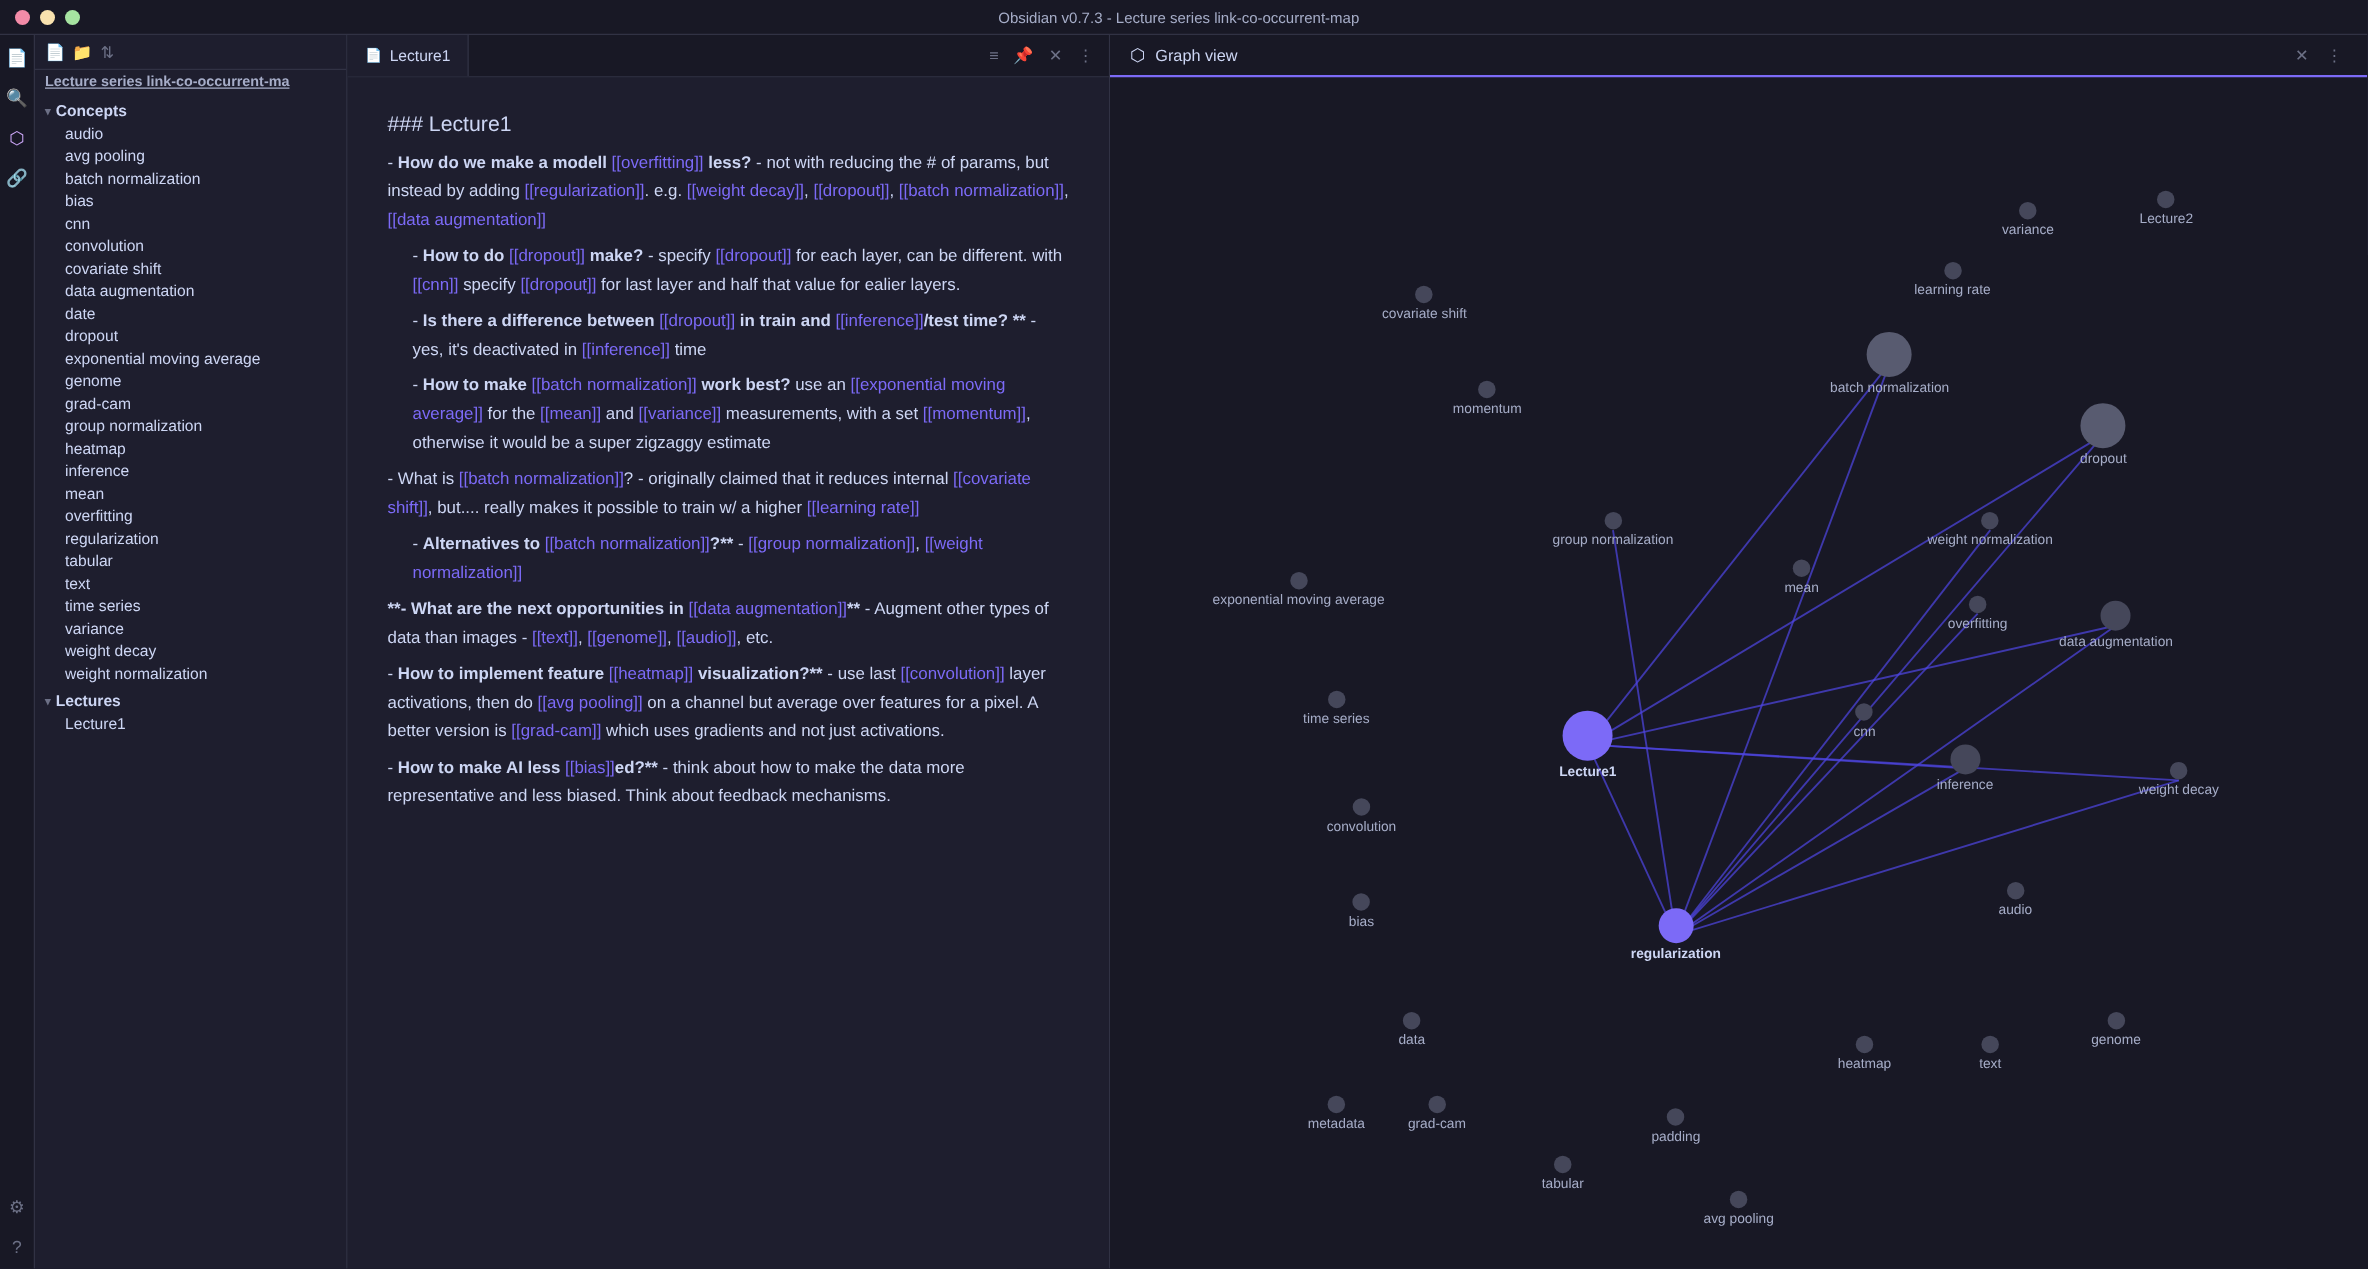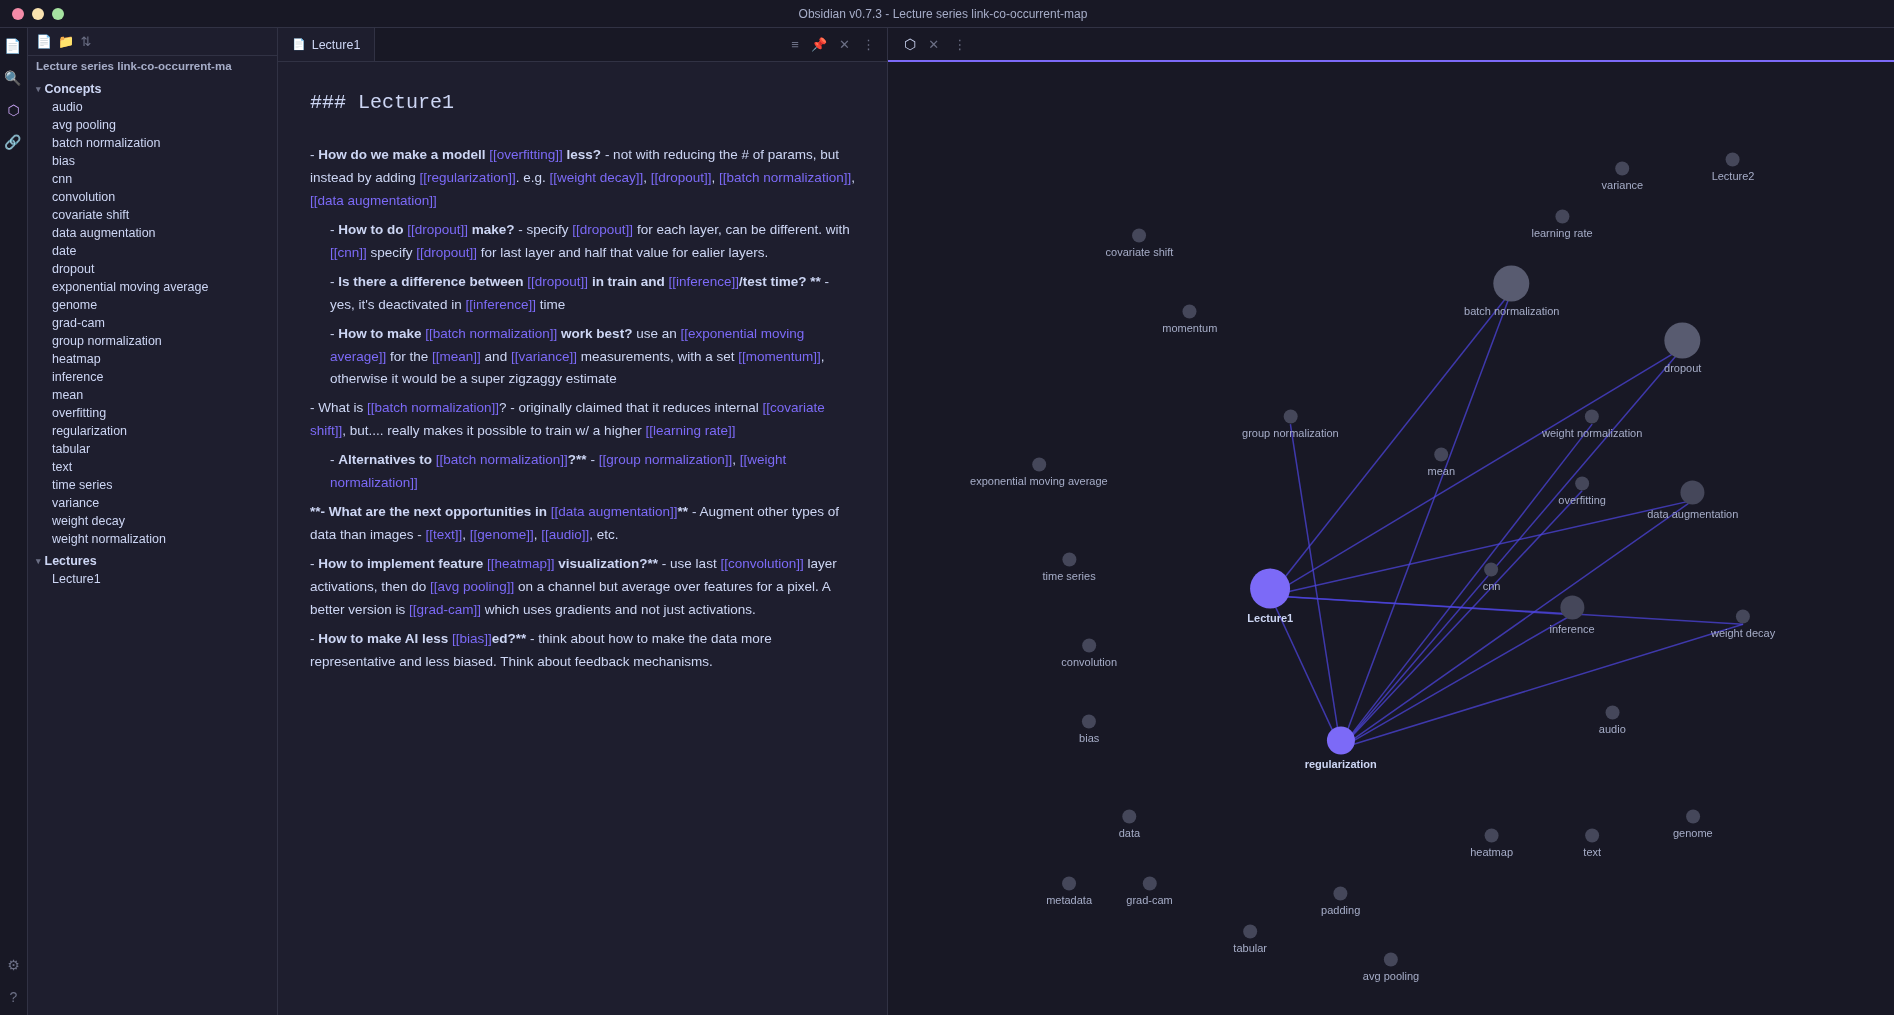--- a/index.html
+++ b/index.html
@@ -404,6 +404,7 @@
     <div id="graph-pane">
       <div id="graph-tab">
         <span class="graph-icon">⬡</span>
+        <span class="title">Graph view</span>
         <div class="actions">
           <button class="action-btn">✕</button>
           <button class="action-btn">⋮</button>

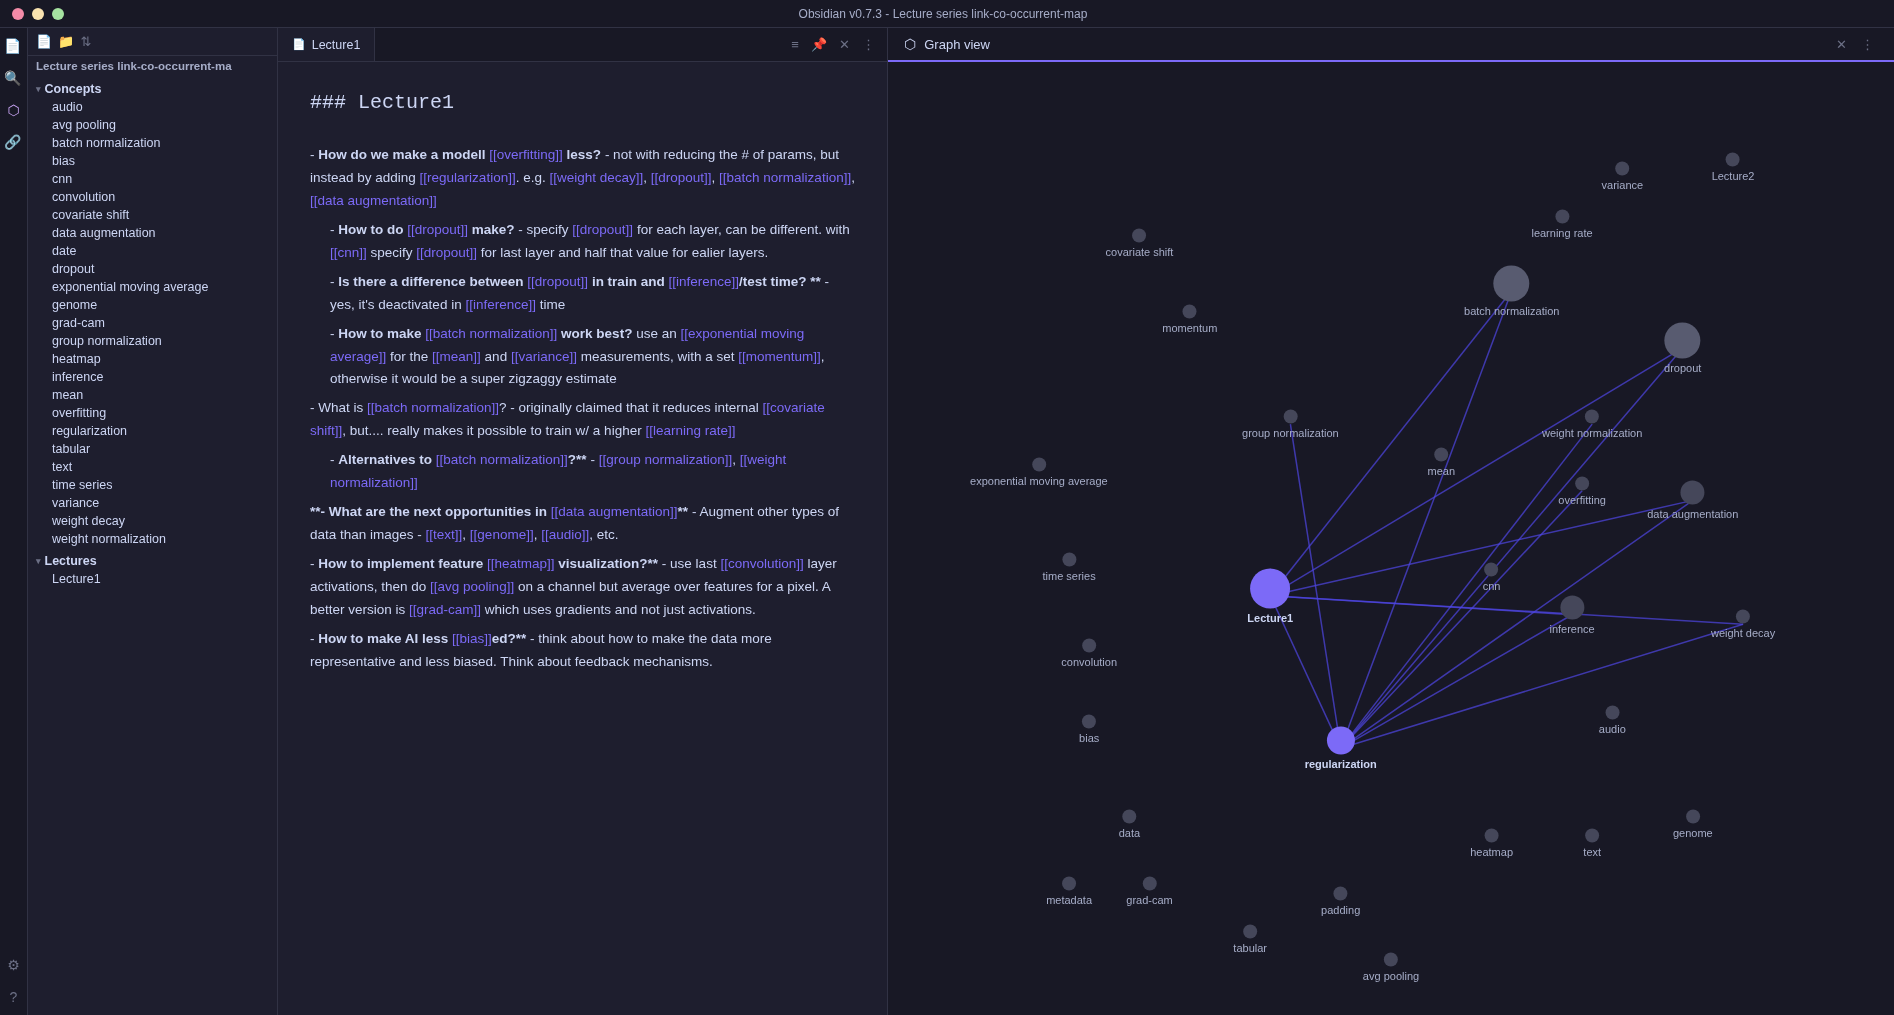--- a/index.html
+++ b/index.html
@@ -250,7 +250,7 @@
       <span style="color:#6c7086;cursor:pointer;">📁</span>
       <span style="color:#6c7086;cursor:pointer;">⇅</span>
     </div>
-    <div style="padding: 4px 8px; font-size:11.5px; color:#a6adc8; font-weight:600;">Lecture series link-co-occurrent-ma</div>
+    <div style="padding: 4px 8px; font-size:11.5px; color:#a6adc8; font-weight:600;text-decoration:underline;">Lecture series link-co-occurrent-ma</div>
     <div id="file-tree">
 
       <div class="tree-item tree-folder">

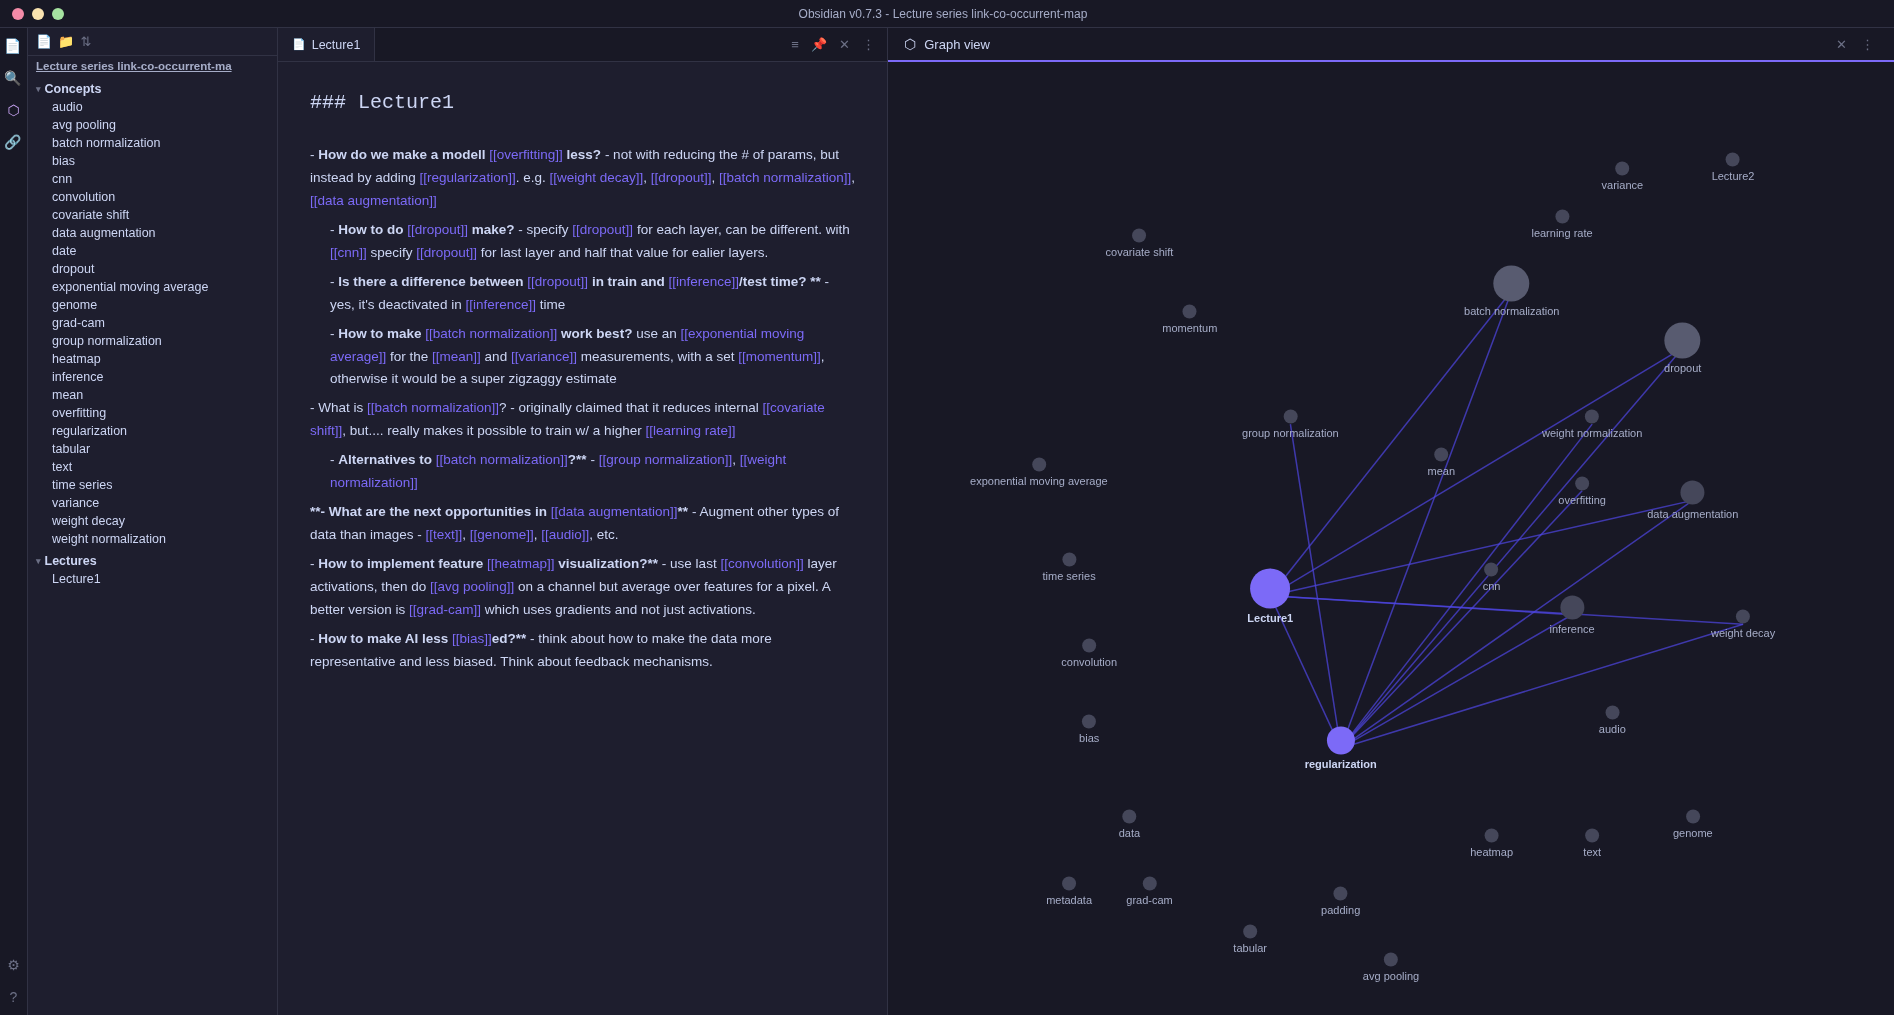--- a/index.html
+++ b/index.html
@@ -151,7 +151,7 @@
     #editor-content::-webkit-scrollbar-track { background: transparent; }
     #editor-content::-webkit-scrollbar-thumb { background: #45475a; border-radius: 3px; }
 
-    .note-title { font-size: 20px; color: #cdd6f4; margin-bottom: 24px; font-family: Liberation Mono, monospace; }
+    .note-title { font-size: 17px; color: #cdd6f4; margin-bottom: 4px; font-family: Liberation Sans, sans-serif; }
     .note-line { margin-bottom: 6px; }
     .note-indent { padding-left: 20px; }
     .wikilink { color: #7c6af7; text-decoration: none; }

